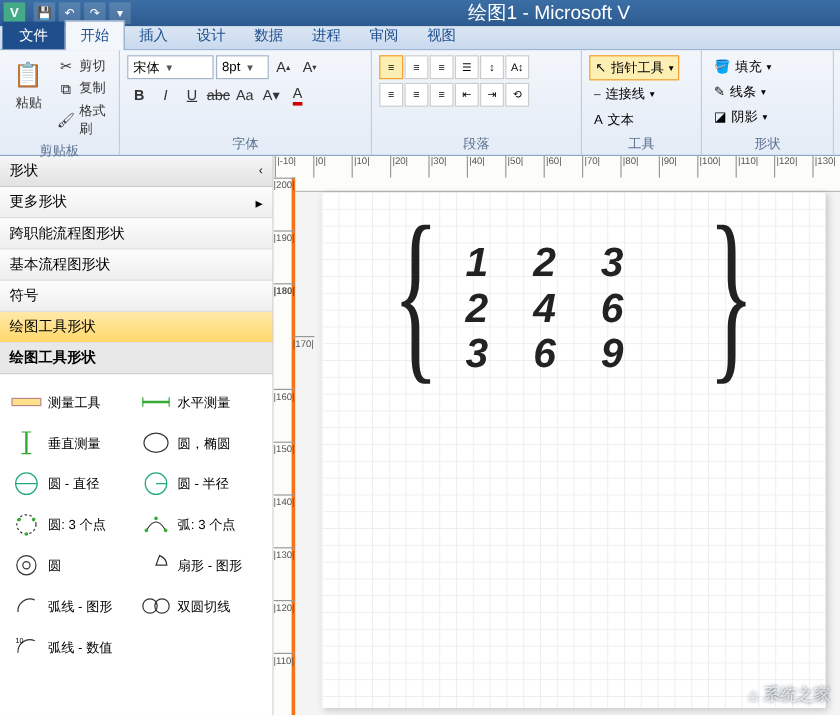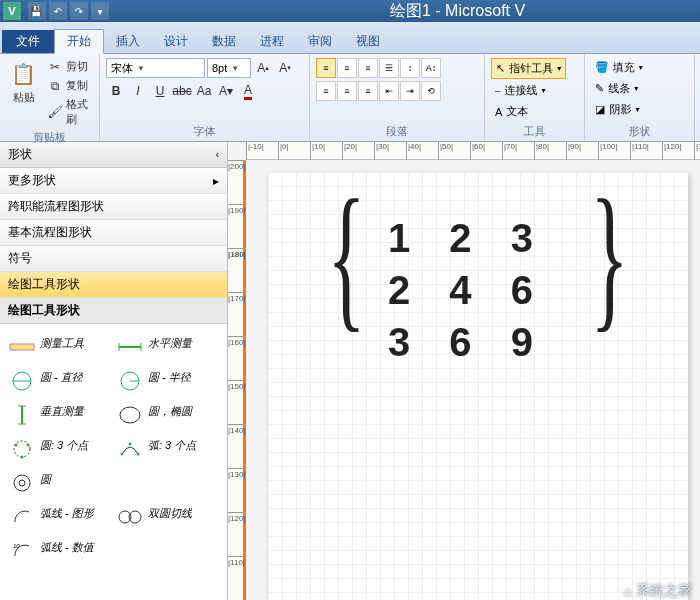--- a/index.html
+++ b/index.html
@@ -9,7 +9,7 @@
 .qat { display:flex; gap:3px; margin-left:4px; }
 .qat-btn { width:18px; height:18px; background:rgba(255,255,255,0.15); display:flex; align-items:center; justify-content:center; color:#fff; font-size:10px; }
 .title-text { position:absolute; left:50%; transform:translateX(40px); color:#fff; font-size:16px; white-space:nowrap; }
-.ribbon-tabs { height:32px; background:linear-gradient(#dbe6f4,#c9d9ee); display:flex; align-items:end; border-bottom:1px solid #8ba6c7; }
+.ribbon-tabs { height:20px; background:linear-gradient(#dbe6f4,#c9d9ee); display:flex; align-items:end; border-bottom:1px solid #8ba6c7; }
 .file-tab { background:#1e4e8c; color:#fff; padding:3px 14px; font-size:12px; margin-left:2px; }
 .rtab { padding:3px 12px; font-size:12px; color:#1e4e8c; cursor:pointer; }
 .rtab.active { background:#f3f6fb; border:1px solid #8ba6c7; border-bottom:1px solid #f3f6fb; margin-bottom:-1px; }

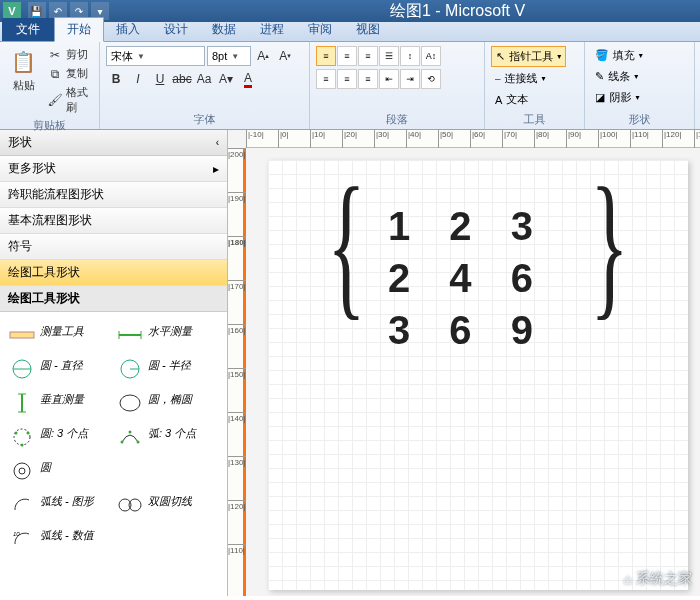--- a/index.html
+++ b/index.html
@@ -111,7 +111,7 @@
     <div class="rgroup-body">
       <div class="fontbox">
         <div class="fontrow">
-          <div class="combo" style="width:99px">
+          <div class="combo" style="width:72px">
               <span>宋体</span>
               <span class="dd">▼</span>
             </div>

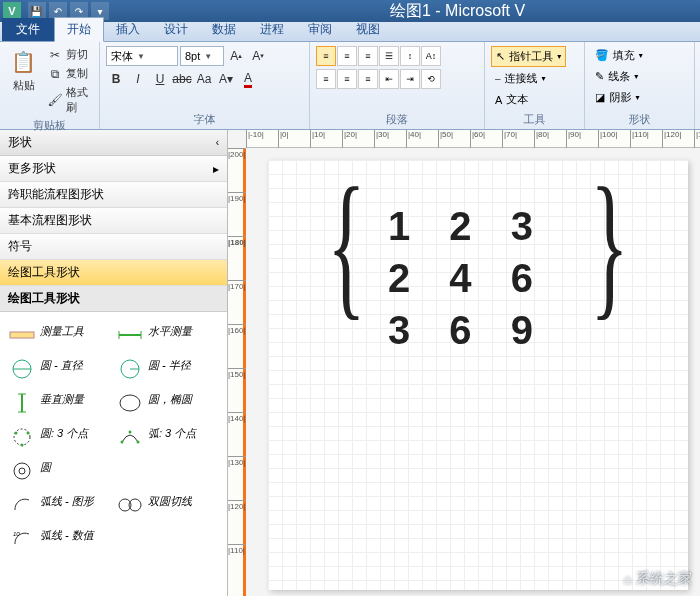--- a/index.html
+++ b/index.html
@@ -45,7 +45,7 @@
 .shape-item { width:108px; display:flex; align-items:flex-start; gap:4px; padding:6px 4px; font-size:11px; cursor:pointer;font-style:italic; }
 .shape-item .sicon { width:28px; height:22px; display:flex; align-items:center; justify-content:center; }
 .canvas-area { flex:1; background:#f4f4f4; position:relative; overflow:hidden; }
-.ruler-h { height:18px; background:#fcfcf8; border-bottom:1px solid #bbb; margin-left:18px; position:relative; font-size:8px; color:#555; }
+.ruler-h { height:30px; background:#fcfcf8; border-bottom:1px solid #bbb; margin-left:1px; position:relative; font-size:8px; color:#555; }
 .ruler-h .tick { position:absolute; top:0; height:18px; border-left:1px solid #999; padding-left:1px; }
 .ruler-v { width:18px; background:#fcfcf8; border-right:3px solid #f97316; position:absolute; left:0; top:18px; bottom:0; font-size:8px; color:#555; }
 .ruler-v .tick { position:absolute; left:0; width:18px; border-top:1px solid #999; padding-top:1px; text-align:right; padding-right:2px; }

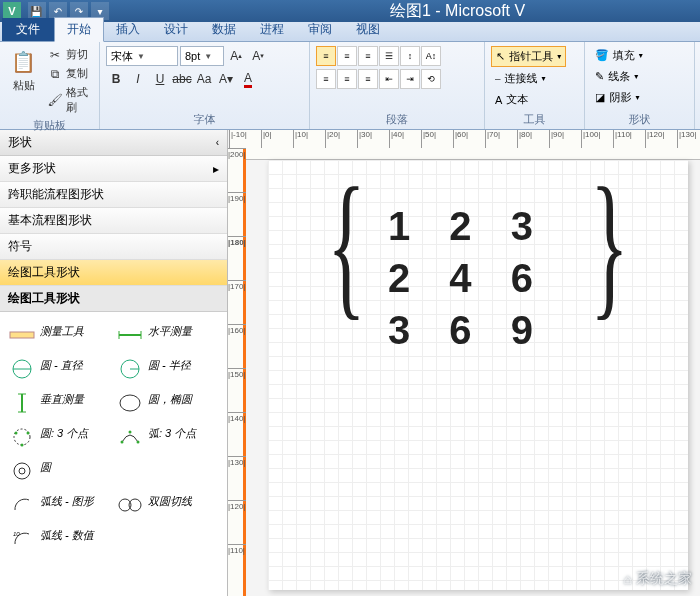--- a/index.html
+++ b/index.html
@@ -52,7 +52,7 @@
 .page { position:absolute; left:40px; top:30px; width:420px; height:430px; background:#fff; box-shadow:2px 2px 6px rgba(0,0,0,0.2); }
 .grid { position:absolute; inset:0; background-image:linear-gradient(#eee 1px,transparent 1px),linear-gradient(90deg,#eee 1px,transparent 1px); background-size:14px 14px; }
 .bracket { position:absolute; font-size:160px; font-family:"Times New Roman",serif; color:#222; transform:scaleX(0.5); }
-.matrix { position:absolute; left:120px; top:40px; font-size:40px; font-weight:600; color:#222; letter-spacing:14px; line-height:52px; font-family:Arial,sans-serif; }
+.matrix { position:absolute; left:120px; top:40px; font-size:34px; font-weight:600; color:#222; letter-spacing:14px; line-height:38px; font-family:Arial,sans-serif;font-style:italic; }
 .watermark { position:absolute; right:8px; bottom:8px; color:rgba(255,255,255,0.7); font-size:14px; text-shadow:0 0 3px #345; display:flex; align-items:center; gap:4px; }
 svg { display:block; }
 </style>

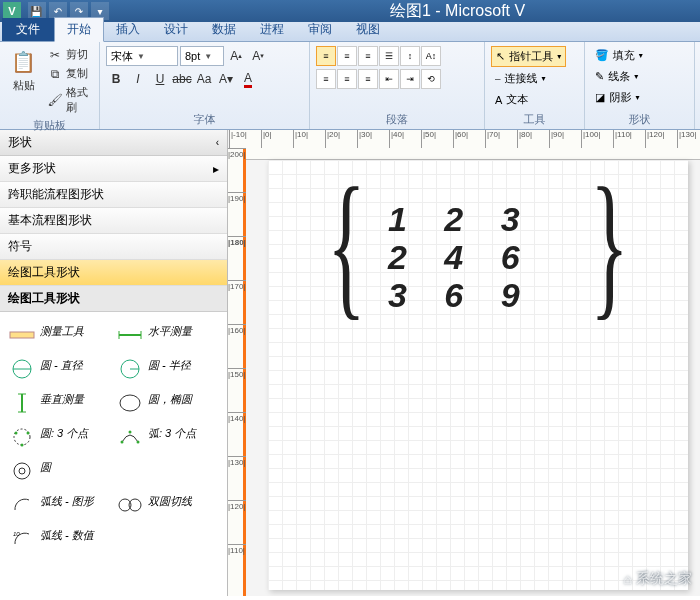--- a/index.html
+++ b/index.html
@@ -392,7 +392,7 @@
         <div class="tick" style="top: 0px;">|200|</div>
         <div class="tick" style="top: 44px;">|190|</div>
         <div class="tick" style="top: 88px; font-weight: bold;">|180|</div>
-        <div class="tick" style="top: 132px;">|170|</div>
+        <div class="tick" style="top: 132px; margin-left: 16px;">|170|</div>
         <div class="tick" style="top: 176px;">|160|</div>
         <div class="tick" style="top: 220px;">|150|</div>
         <div class="tick" style="top: 264px;">|140|</div>

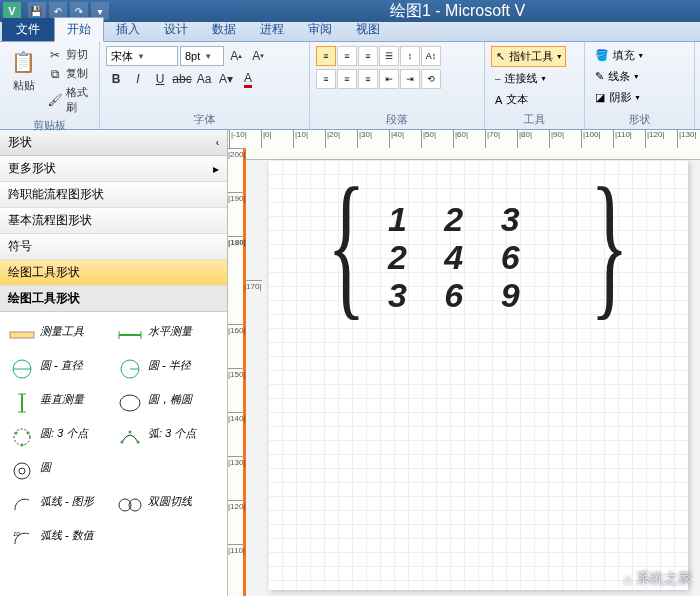--- a/index.html
+++ b/index.html
@@ -42,7 +42,7 @@
 .sp-section { background:#e8e8e8; padding:4px 8px; font-size:12px; font-weight:bold; border-bottom:1px solid #ccc; }
 .shape-list { flex:1; overflow:auto; background:#fff; padding:6px 4px; }
 .shape-row { display:flex; }
-.shape-item { width:108px; display:flex; align-items:flex-start; gap:4px; padding:6px 4px; font-size:11px; cursor:pointer;font-style:italic; }
+.shape-item { width:108px; display:flex; align-items:center; gap:4px; padding:6px 4px; font-size:11px; cursor:pointer; }
 .shape-item .sicon { width:28px; height:22px; display:flex; align-items:center; justify-content:center; }
 .canvas-area { flex:1; background:#f4f4f4; position:relative; overflow:hidden; }
 .ruler-h { height:30px; background:#fcfcf8; border-bottom:1px solid #bbb; margin-left:1px; position:relative; font-size:8px; color:#555; }

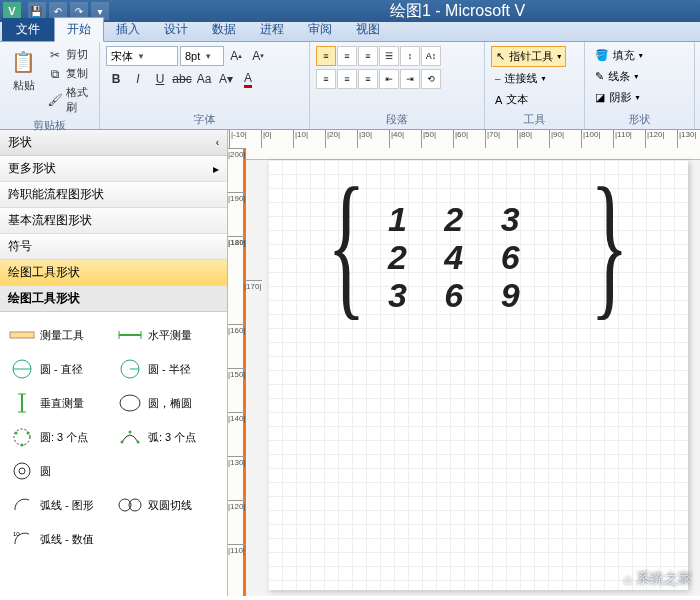--- a/index.html
+++ b/index.html
@@ -265,26 +265,6 @@
       <div class="shape-row">
         <div class="shape-item">
             <span class="sicon">
-              <svg width="22" height="22">
-                <circle cx="11" cy="11" r="9" fill="none" stroke="#2a7"></circle>
-                <line x1="2" y1="11" x2="20" y2="11" stroke="#2a7"></line>
-              </svg>
-            </span>
-            <span>圆 - 直径</span>
-          </div>
-        <div class="shape-item">
-            <span class="sicon">
-              <svg width="22" height="22">
-                <circle cx="11" cy="11" r="9" fill="none" stroke="#2a7"></circle>
-                <line x1="11" y1="11" x2="20" y2="11" stroke="#2a7"></line>
-              </svg>
-            </span>
-            <span>圆 - 半径</span>
-          </div>
-      </div>
-      <div class="shape-row">
-        <div class="shape-item">
-            <span class="sicon">
               <svg width="14" height="22">
                 <line x1="7" y1="2" x2="7" y2="20" stroke="#3a3" stroke-width="2"></line>
                 <line x1="3" y1="2" x2="11" y2="2" stroke="#3a3"></line>
@@ -300,6 +280,26 @@
               </svg>
             </span>
             <span>圆，椭圆</span>
+          </div>
+      </div>
+      <div class="shape-row">
+        <div class="shape-item">
+            <span class="sicon">
+              <svg width="22" height="22">
+                <circle cx="11" cy="11" r="9" fill="none" stroke="#2a7"></circle>
+                <line x1="2" y1="11" x2="20" y2="11" stroke="#2a7"></line>
+              </svg>
+            </span>
+            <span>圆 - 直径</span>
+          </div>
+        <div class="shape-item">
+            <span class="sicon">
+              <svg width="22" height="22">
+                <circle cx="11" cy="11" r="9" fill="none" stroke="#2a7"></circle>
+                <line x1="11" y1="11" x2="20" y2="11" stroke="#2a7"></line>
+              </svg>
+            </span>
+            <span>圆 - 半径</span>
           </div>
       </div>
       <div class="shape-row">

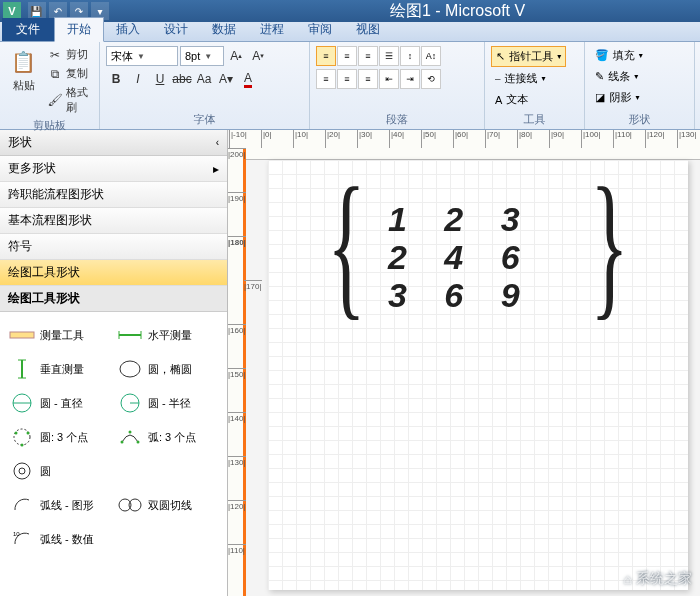--- a/index.html
+++ b/index.html
@@ -336,6 +336,14 @@
             </span>
             <span>圆</span>
           </div>
+        <div class="shape-item">
+            <span class="sicon">
+              <svg width="22" height="22">
+                <path d="M11 11 L20 11 A9 9 0 0 0 14 3 Z" fill="none" stroke="#333"></path>
+              </svg>
+            </span>
+            <span>扇形 - 图形</span>
+          </div>
       </div>
       <div class="shape-row">
         <div class="shape-item">

